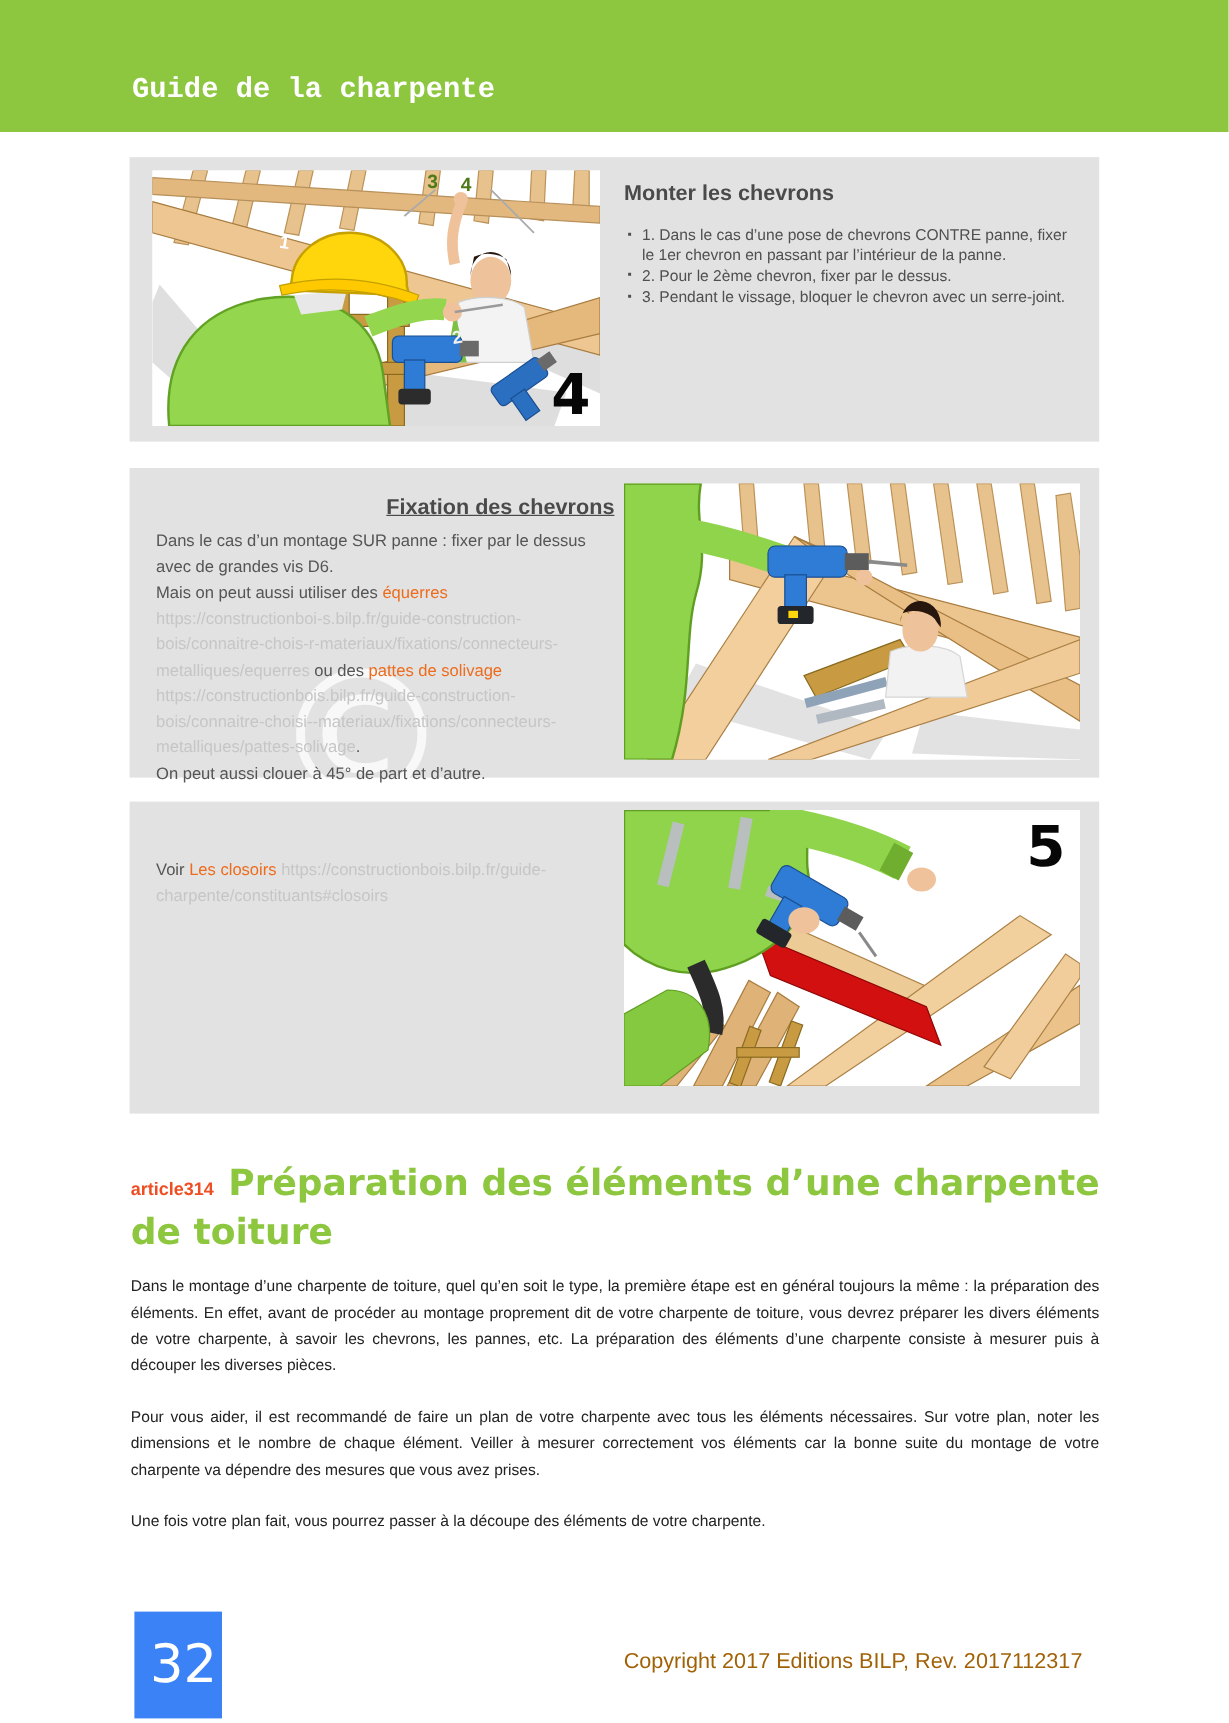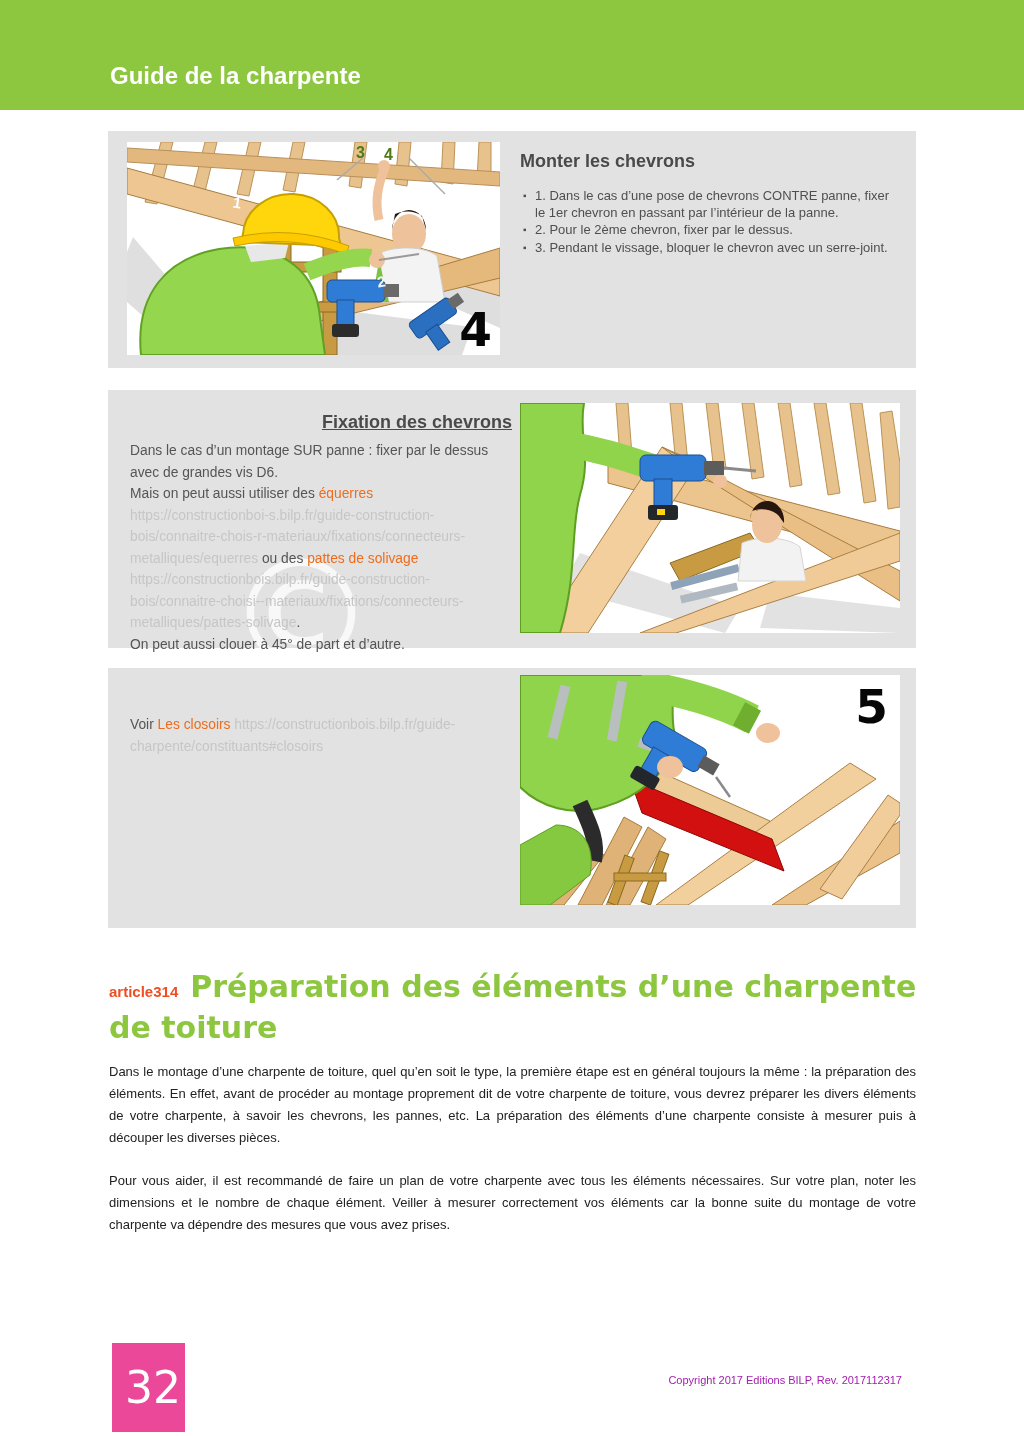--- a/index.html
+++ b/index.html
@@ -8,7 +8,7 @@
   
   .header{position:absolute;left:0;top:0;width:100%;height:110px;background:#8dc63f;}
   .header .title{position:absolute;left:110px;top:62px;font-size:24px;font-weight:bold;color:#ffffff;
-        font-family:Liberation Sans, sans-serif;}
+        font-family:Liberation Mono, monospace;}
   
   .box{position:absolute;left:108px;width:808px;background:#e2e2e2;}
   #box1{top:131px;height:237px;}

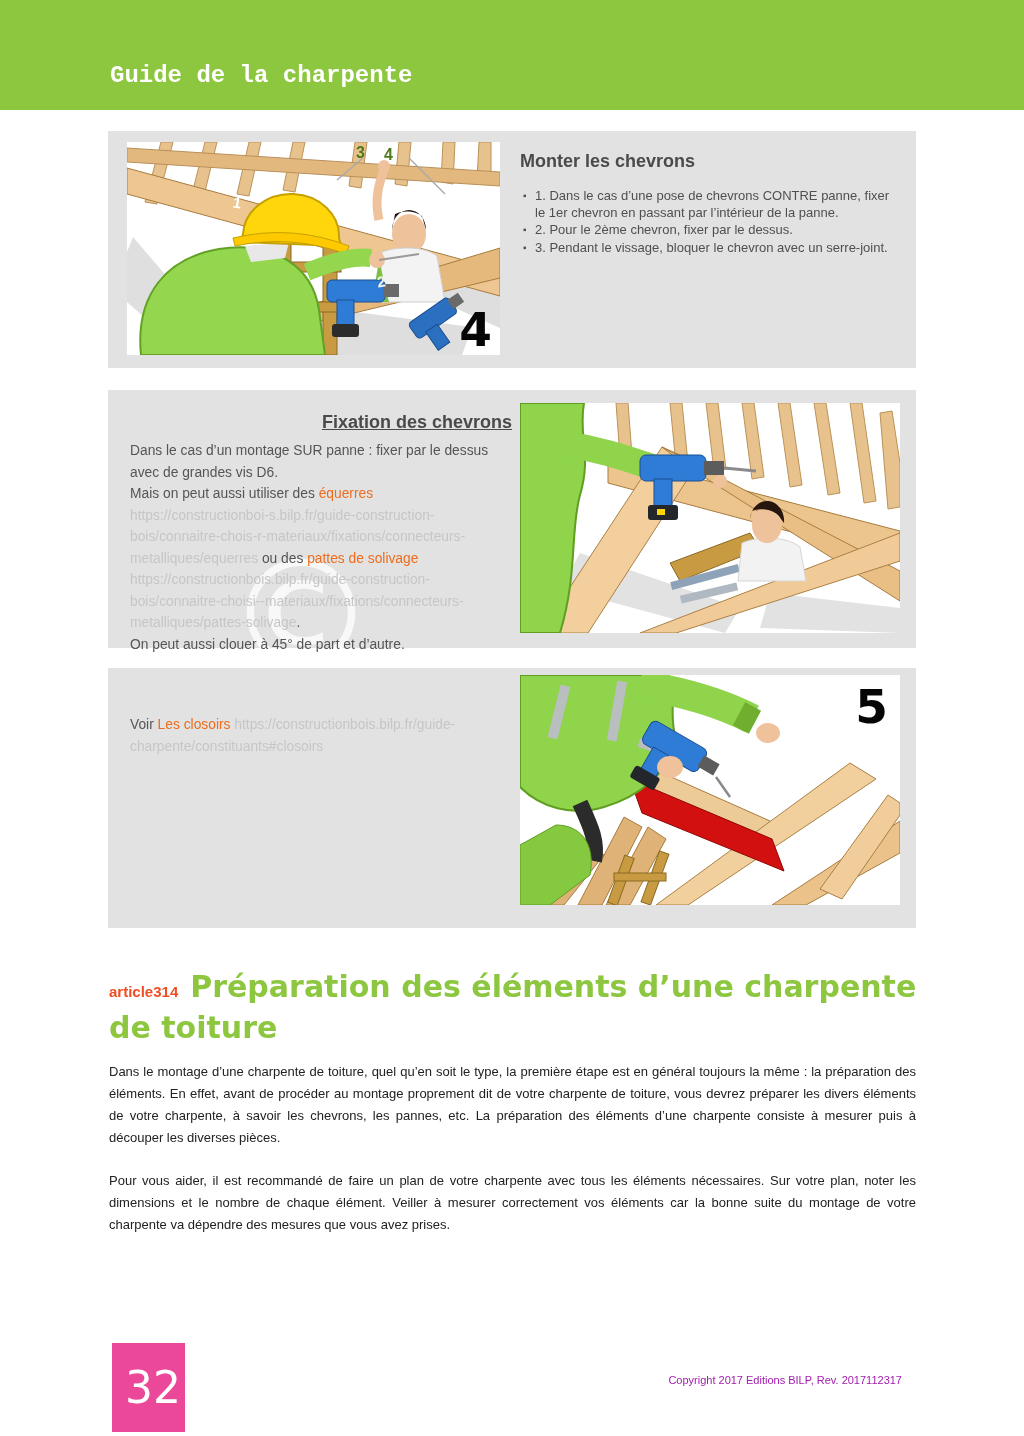--- a/index.html
+++ b/index.html
@@ -252,6 +252,7 @@
   <div class="article-body">
     <p>Dans le montage d’une charpente de toiture, quel qu’en soit le type, la première étape est en général toujours la même : la préparation des éléments. En effet, avant de procéder au montage proprement dit de votre charpente de toiture, vous devrez préparer les divers éléments de votre charpente, à savoir les chevrons, les pannes, etc. La préparation des éléments d’une charpente consiste à mesurer puis à découper les diverses pièces.</p>
     <p>Pour vous aider, il est recommandé de faire un plan de votre charpente avec tous les éléments nécessaires. Sur votre plan, noter les dimensions et le nombre de chaque élément. Veiller à mesurer correctement vos éléments car la bonne suite du montage de votre charpente va dépendre des mesures que vous avez prises.</p>
+    <p>Une fois votre plan fait, vous pourrez passer à la découpe des éléments de votre charpente.</p>
   </div>
 
   <div class="pagenum">32</div>

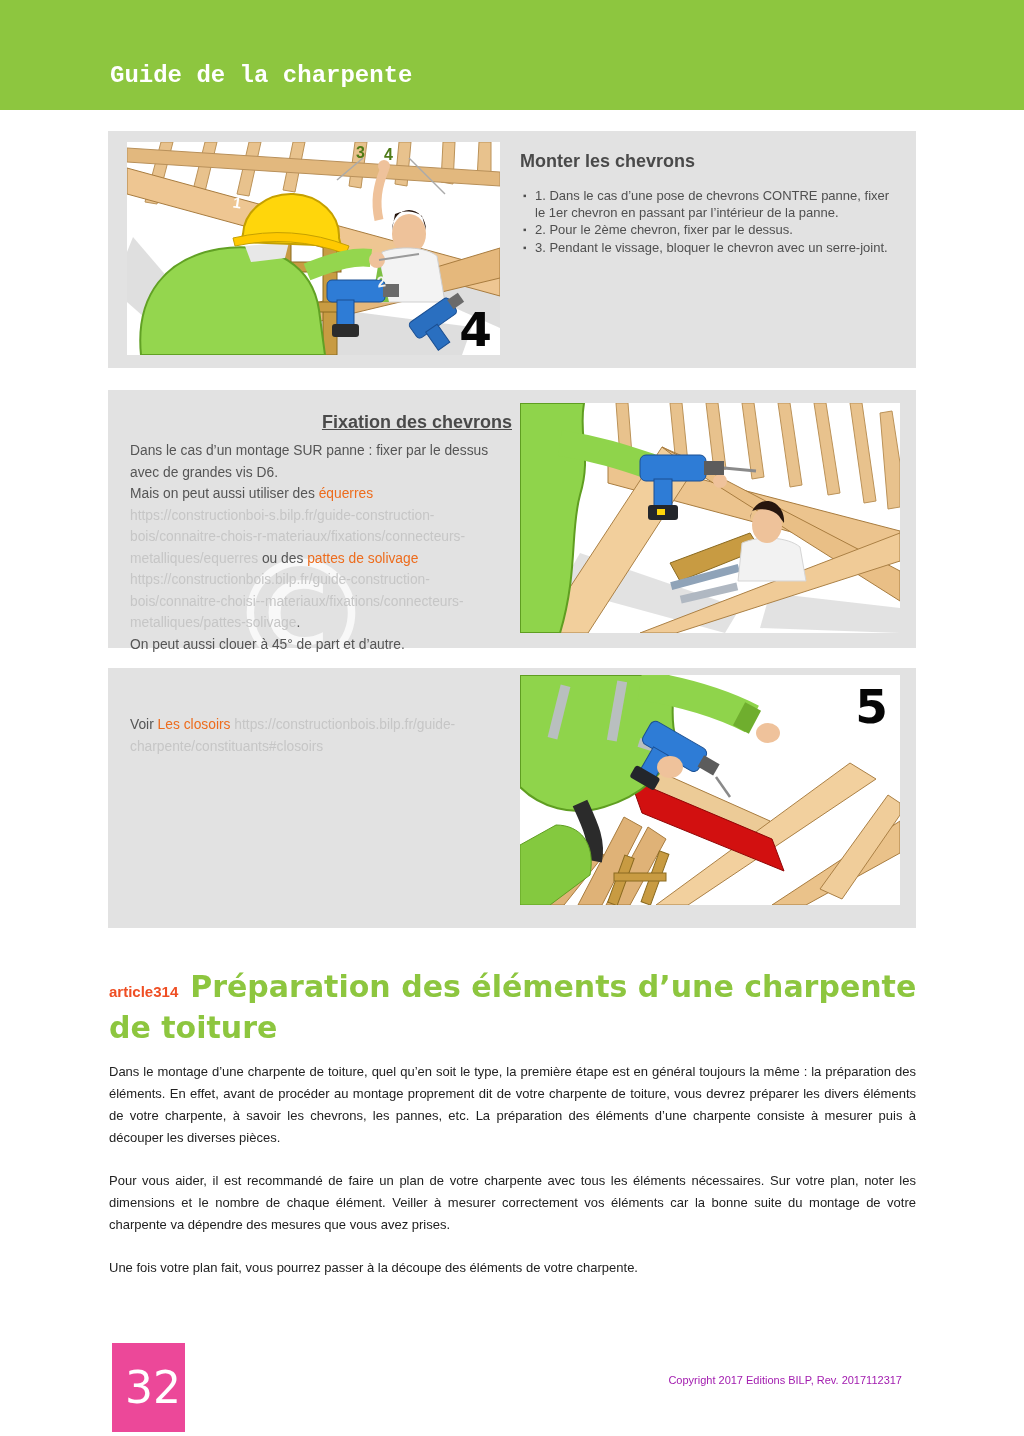--- a/index.html
+++ b/index.html
@@ -56,7 +56,7 @@
         color:#222222;text-align:justify;}
   .article-body p{margin:0 0 21px;}
   
-  .pagenum{position:absolute;left:112px;top:1343px;width:73px;height:89px;background:#ec4899;color:#ffffff;
+  .pagenum{position:absolute;left:112px;top:1343px;width:73px;height:89px;background:#3b82f6;color:#ffffff;
         font-size:44px;font-family:"DejaVu Sans",sans-serif;display:flex;align-items:center;
         padding-left:13px;box-sizing:border-box;}
   .copyright{position:absolute;right:122px;top:1374px;font-size:11px;color:#a21caf;}

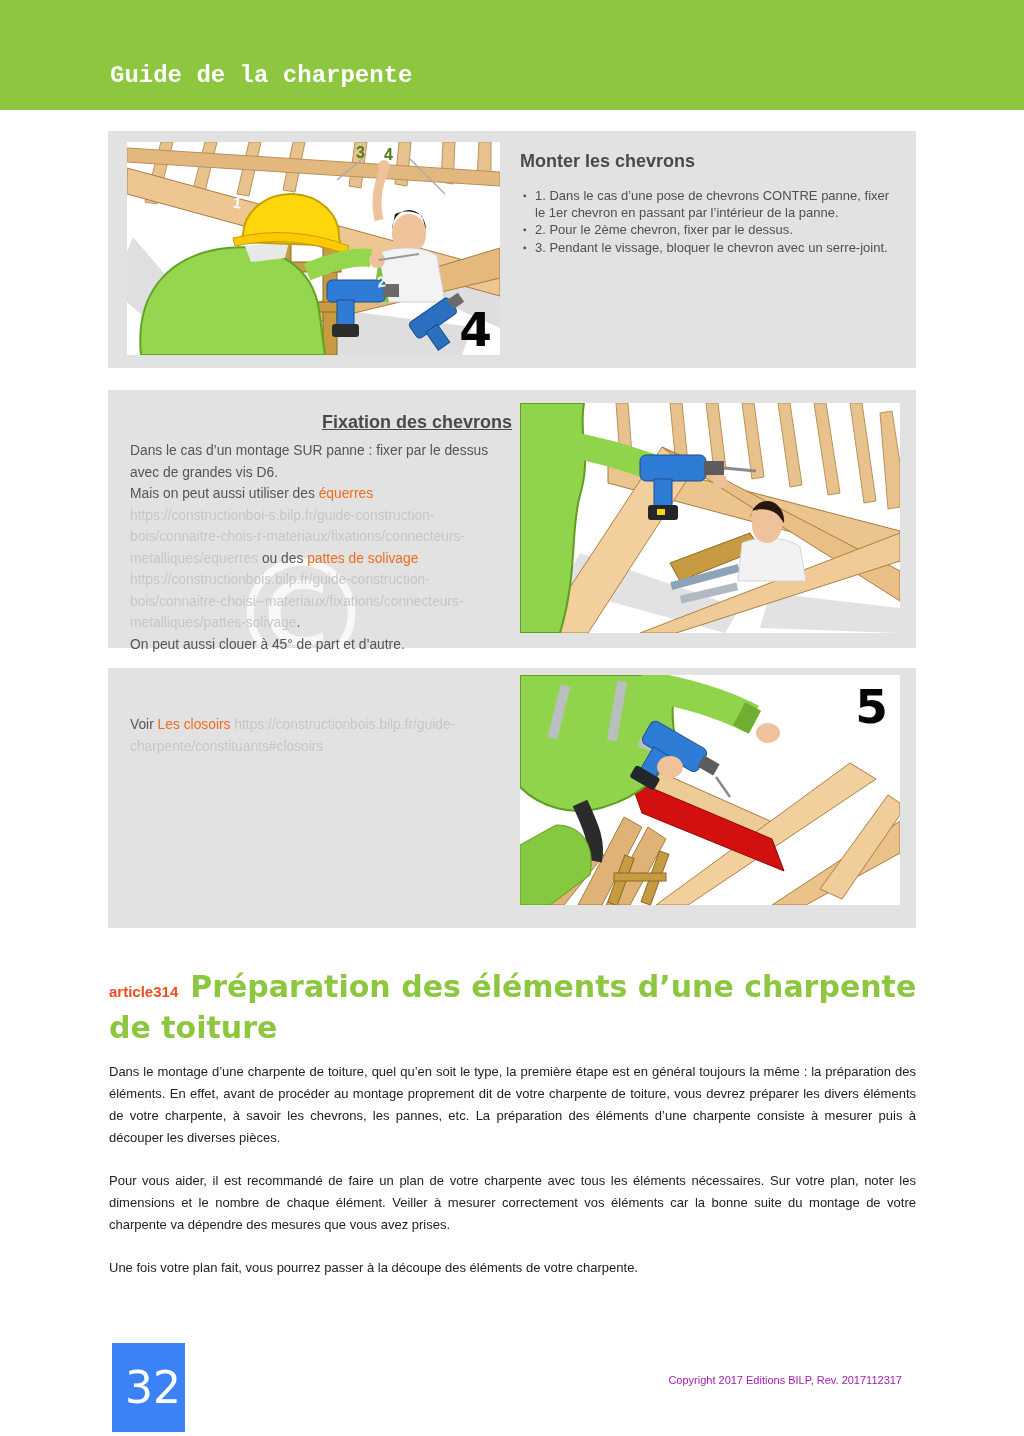--- a/index.html
+++ b/index.html
@@ -59,7 +59,7 @@
   .pagenum{position:absolute;left:112px;top:1343px;width:73px;height:89px;background:#3b82f6;color:#ffffff;
         font-size:44px;font-family:"DejaVu Sans",sans-serif;display:flex;align-items:center;
         padding-left:13px;box-sizing:border-box;}
-  .copyright{position:absolute;right:122px;top:1374px;font-size:11px;color:#a21caf;}
+  .copyright{position:absolute;right:122px;top:1374px;font-size:18px;color:#a16207;}
 </style>
 </head>
 <body>

